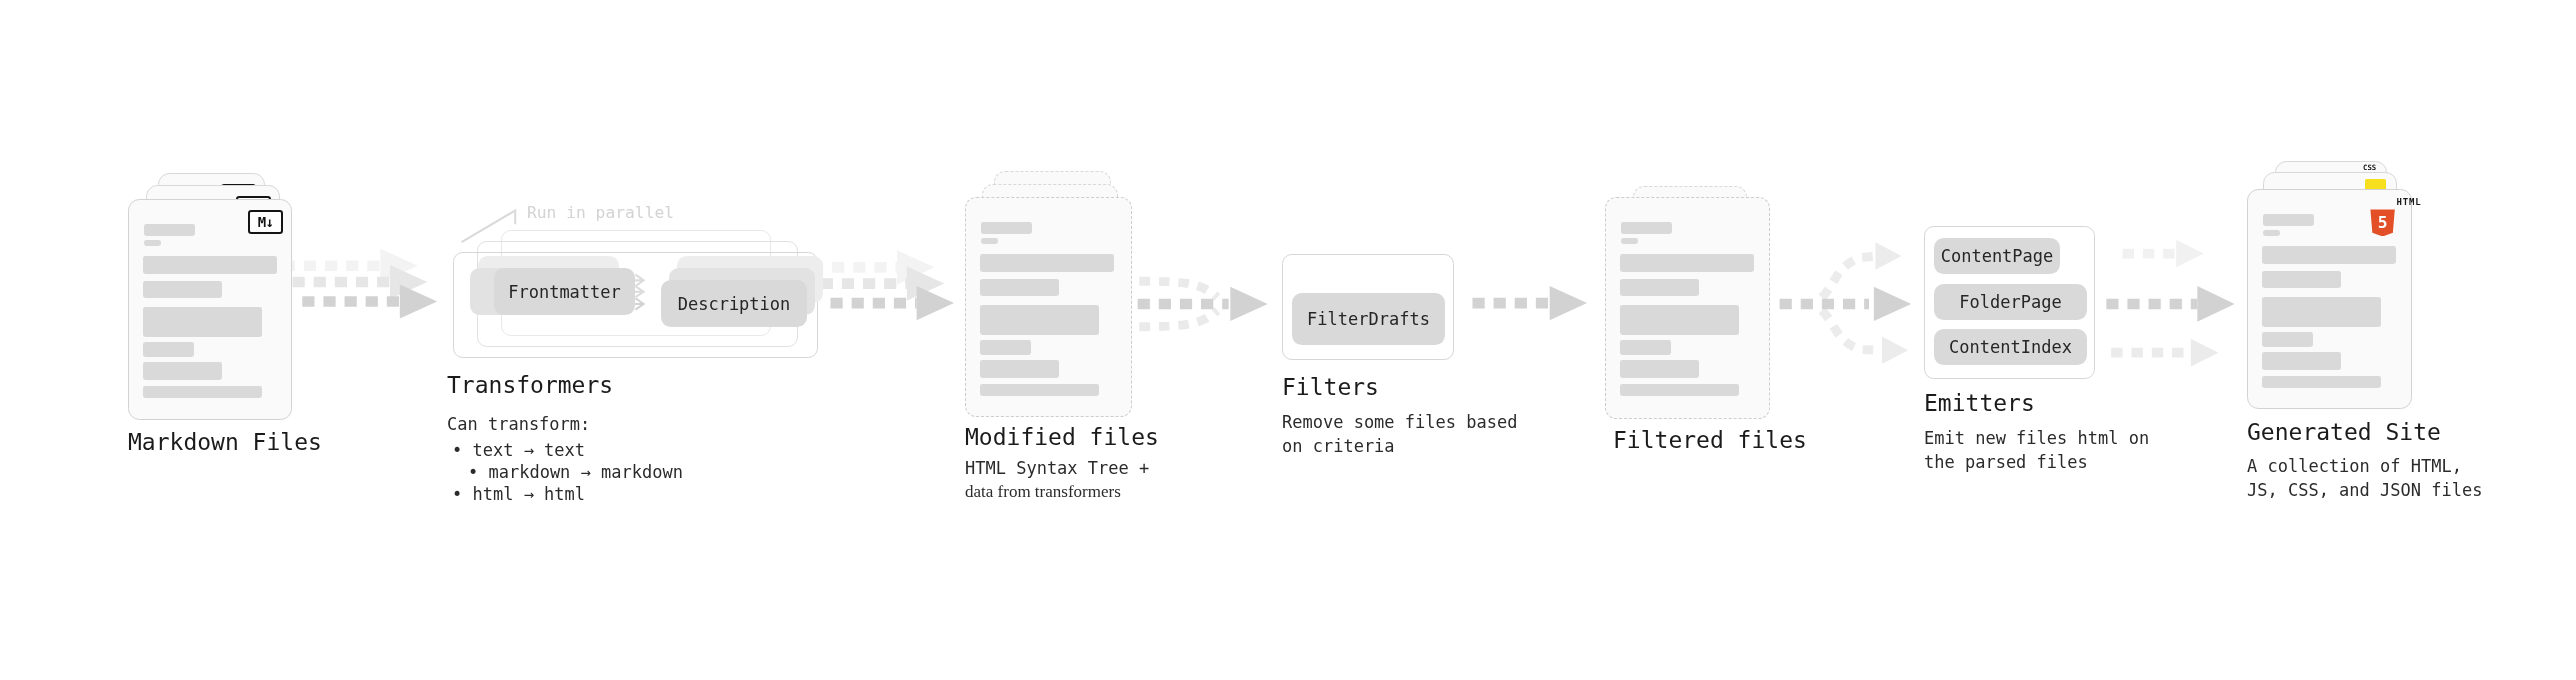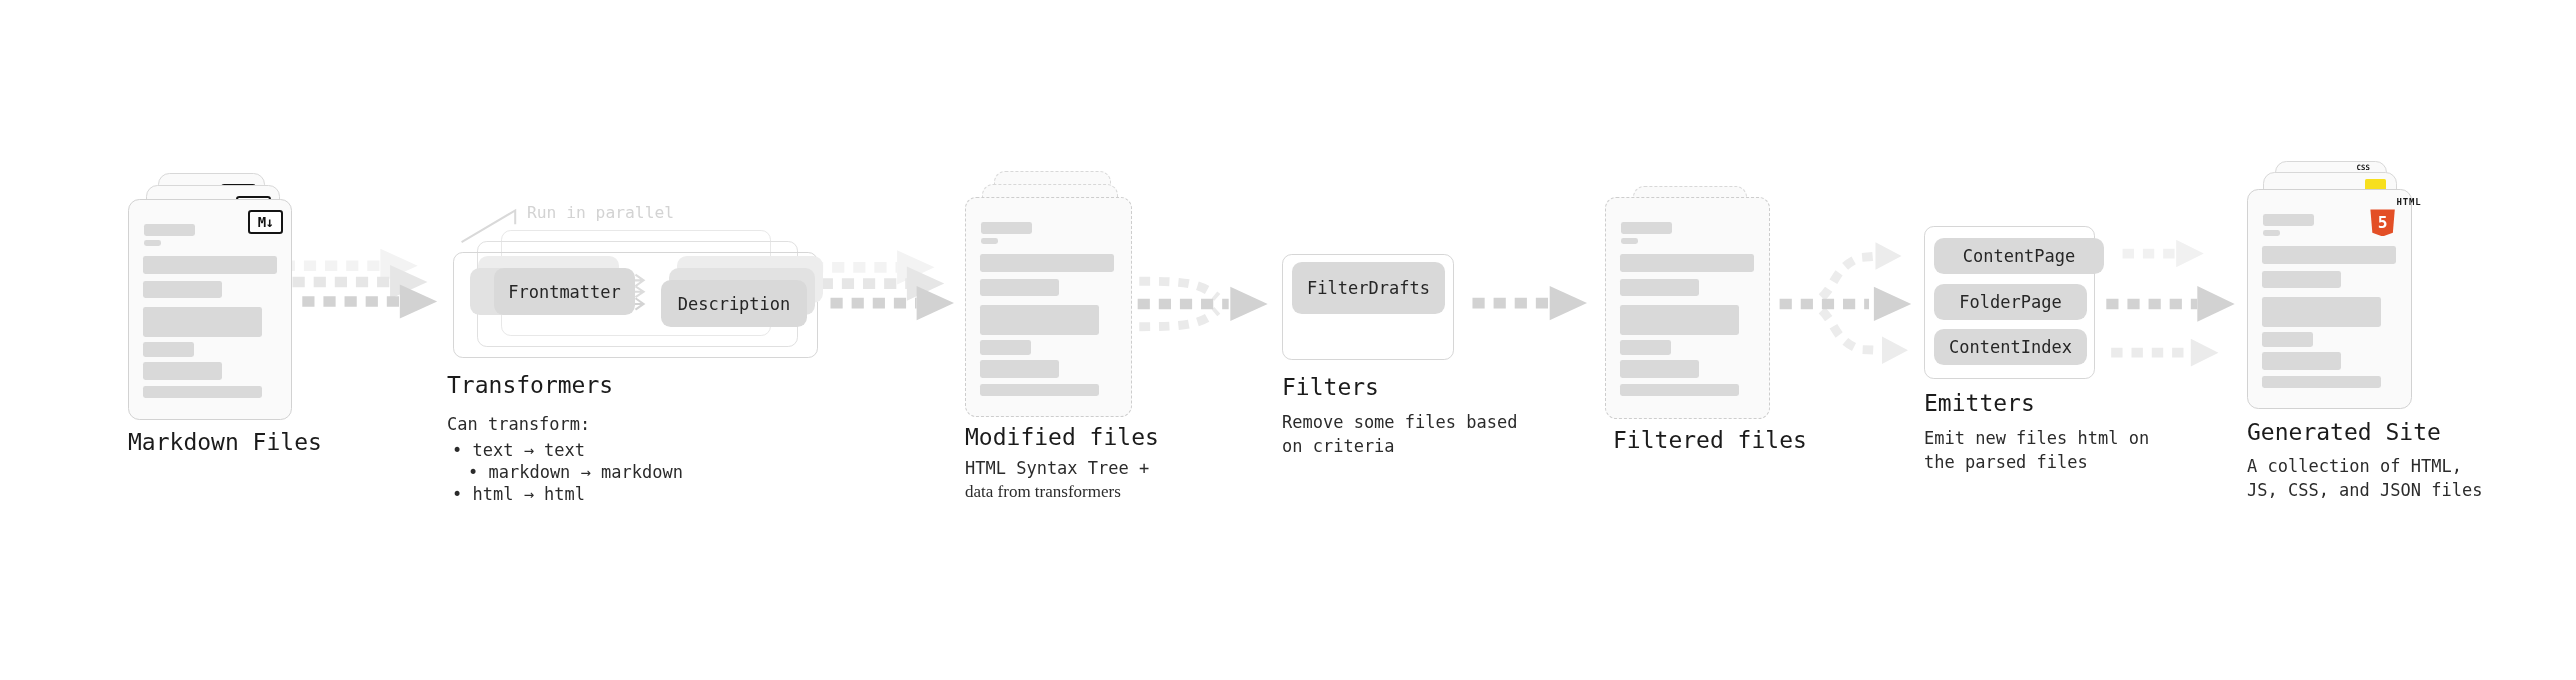--- a/index.html
+++ b/index.html
@@ -23,7 +23,7 @@
             border-radius:3.3px;display:flex;align-items:center;justify-content:center;
             font-weight:bold;font-size:14px;color:#141414;letter-spacing:-0.8px;}
   .js-badge{position:absolute;top:5.7px;right:9.8px;width:21px;height:18px;border-radius:1.6px;}
-  .css-badge{position:absolute;top:2.4px;right:9.8px;width:26px;text-align:center;}
+  .css-badge{position:absolute;top:2.4px;right:9.8px;width:26px;text-align:right;}
   .css-badge .css-txt{font-size:7.3px;font-weight:bold;color:#111;line-height:8.1px;}
   .css-badge .css-bar{height:3.3px;border-radius:0.8px;margin-top:0.8px;}
   .html5-logo{position:absolute;top:8.1px;right:11.4px;width:34px;text-align:center;}

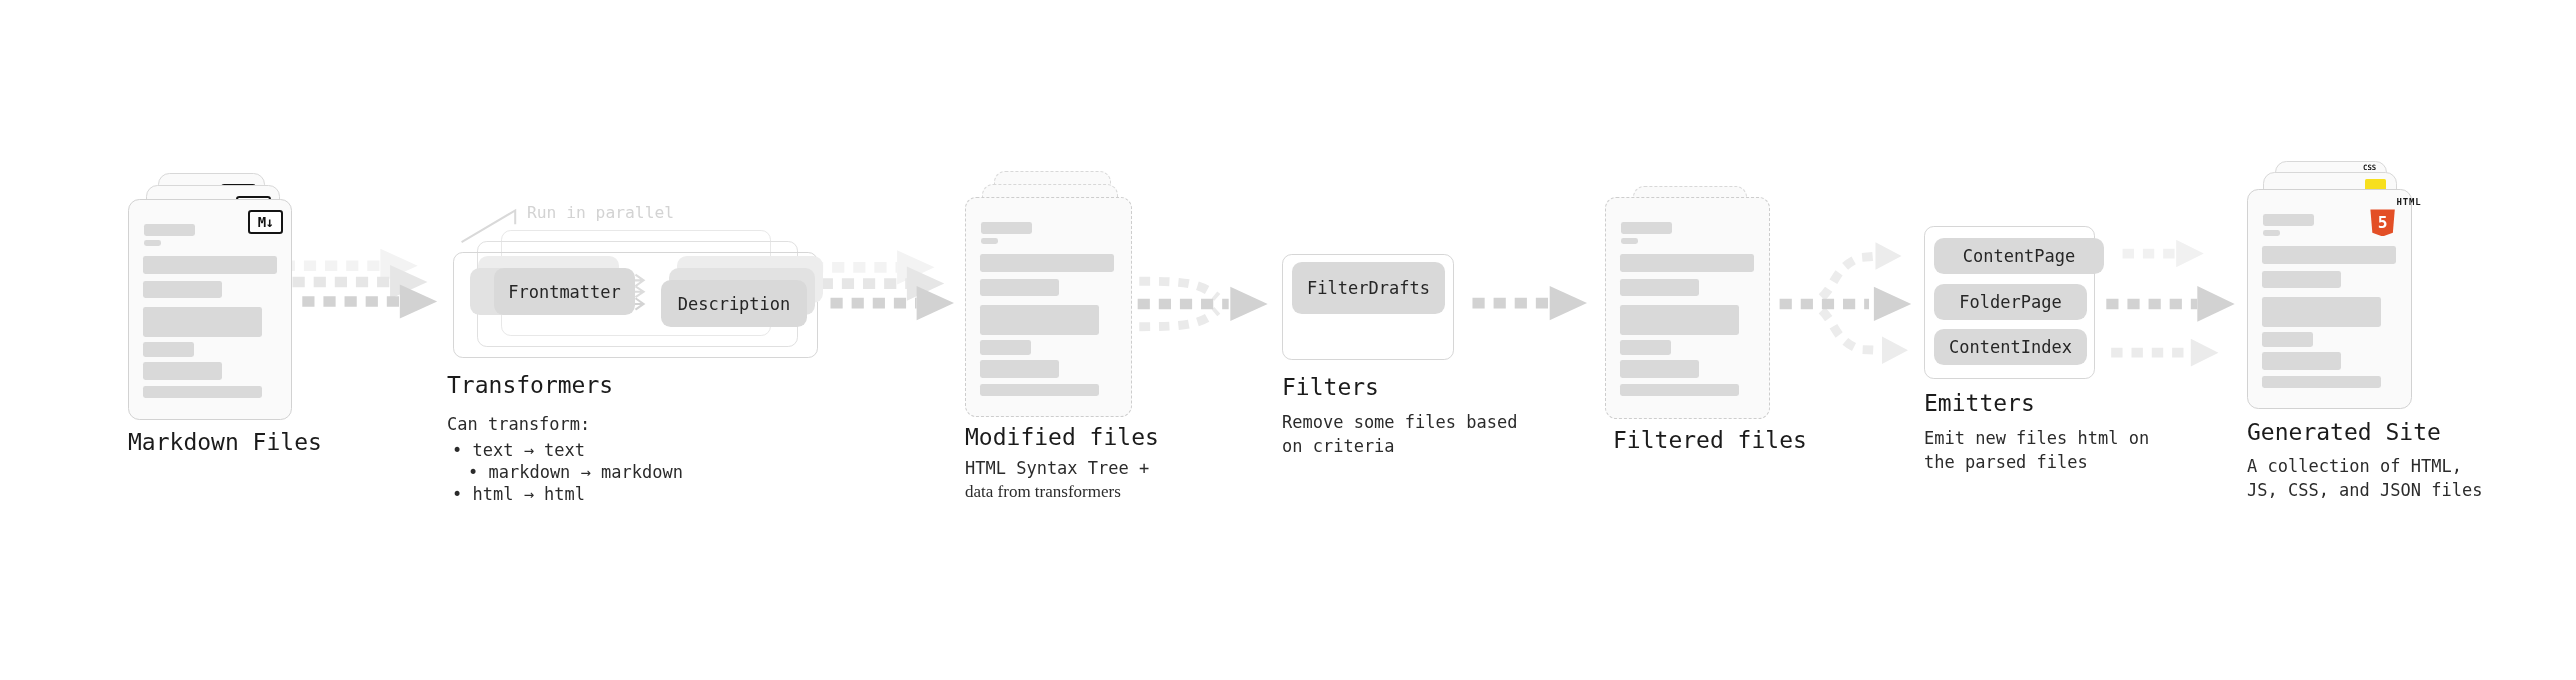--- a/index.html
+++ b/index.html
@@ -207,7 +207,7 @@
 
   <div>
     <div class="gbox" style="left:1924px;top:226px;width:171px;height:153px;border-color:#d6d6d6;"></div>
-    <div class="pill" style="left:1934px;top:238px;width:170px;height:36px;">ContentPage</div>
+    <div class="pill" style="left:1934px;top:238px;width:126px;height:36px;">ContentPage</div>
     <div class="pill" style="left:1934px;top:284px;width:153px;height:36px;">FolderPage</div>
     <div class="pill" style="left:1934px;top:329px;width:153px;height:36px;">ContentIndex</div>
     <div class="lbl" style="left:1924px;top:390px;">Emitters</div>

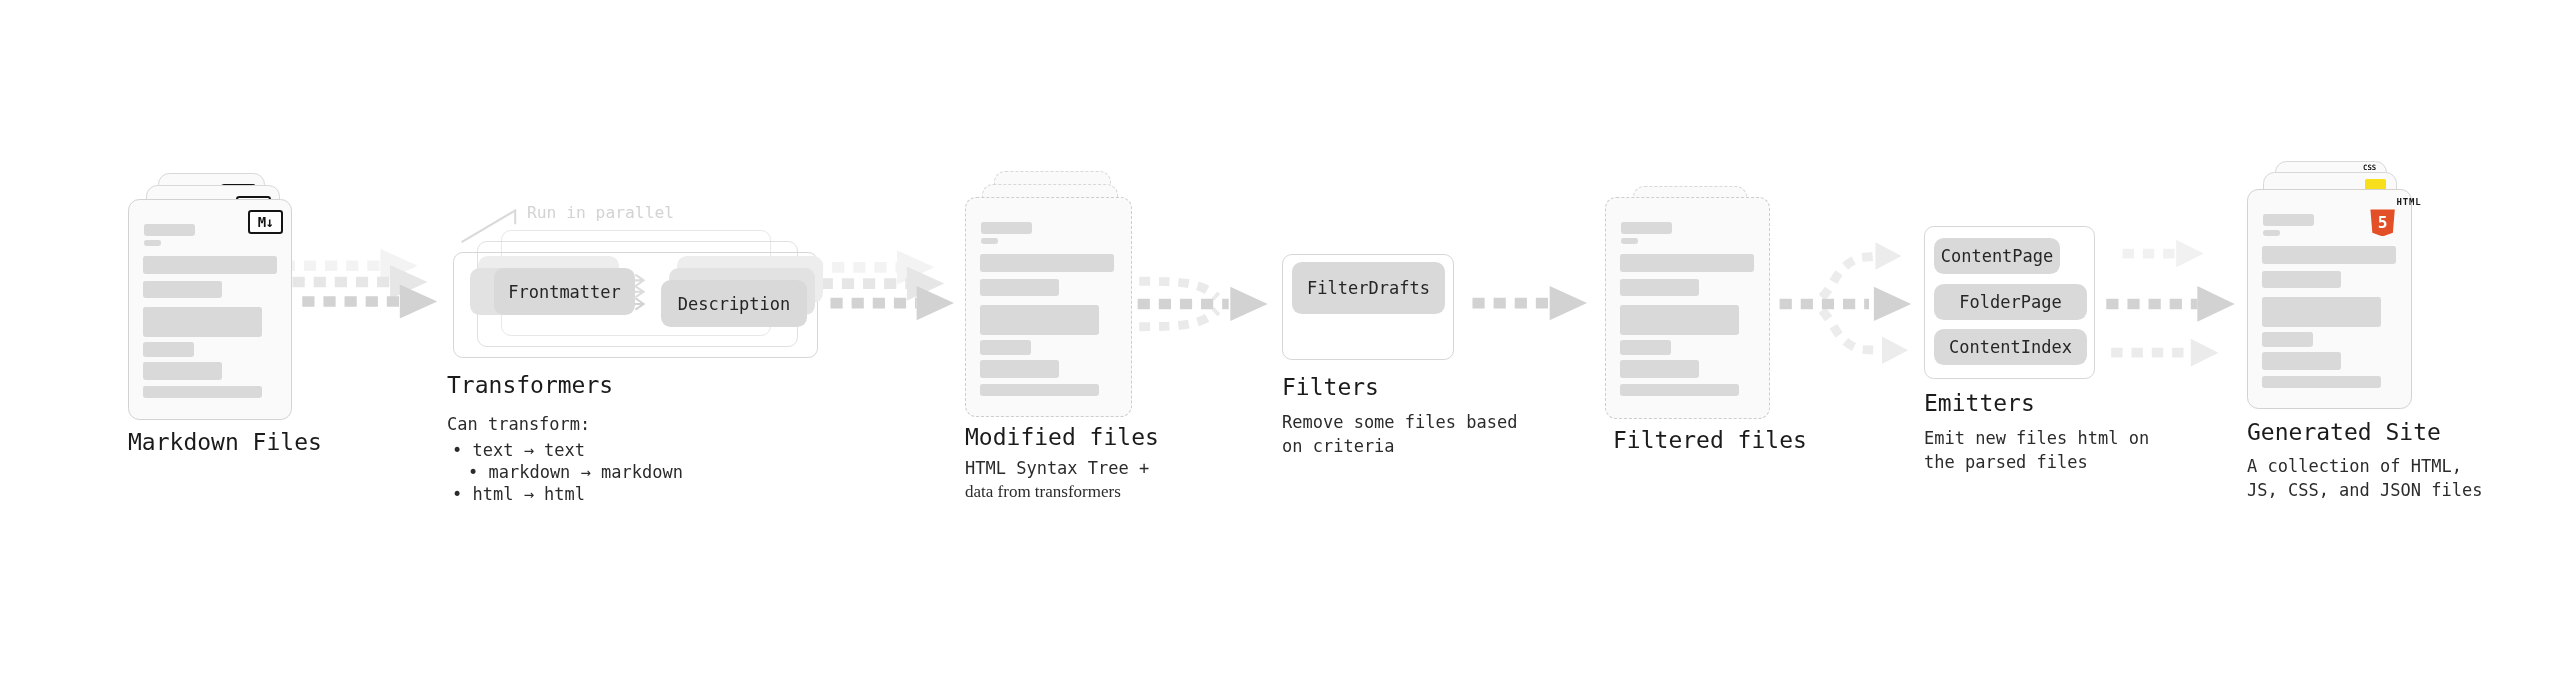--- a/index.html
+++ b/index.html
@@ -184,7 +184,7 @@
 
   <div>
     <div class="gbox" style="left:1282px;top:254px;width:172px;height:106px;border-color:#d6d6d6;"></div>
-    <div class="pill" style="left:1292px;top:262px;width:153px;height:52px;">FilterDrafts</div>
+    <div class="pill" style="left:1292px;top:293px;width:153px;height:52px;">FilterDrafts</div>
     <div class="lbl" style="left:1282px;top:374px;">Filters</div>
     <div class="desc" style="left:1282px;top:411px;">Remove some files based</div>
     <div class="desc" style="left:1282px;top:435px;">on criteria</div>

